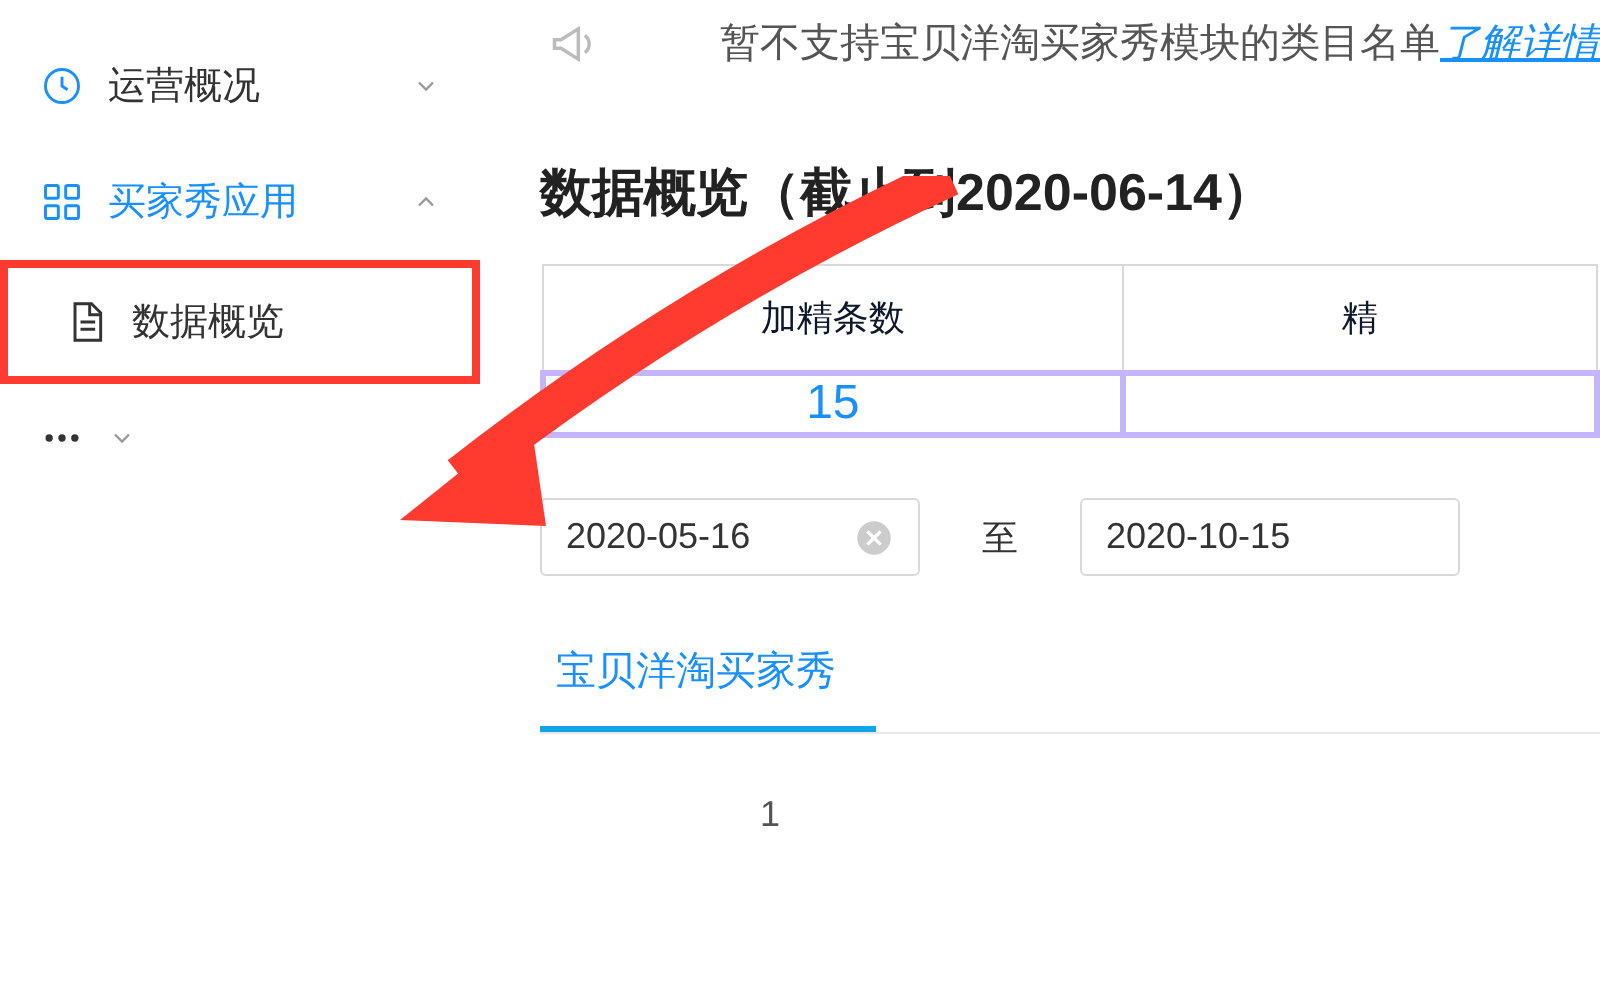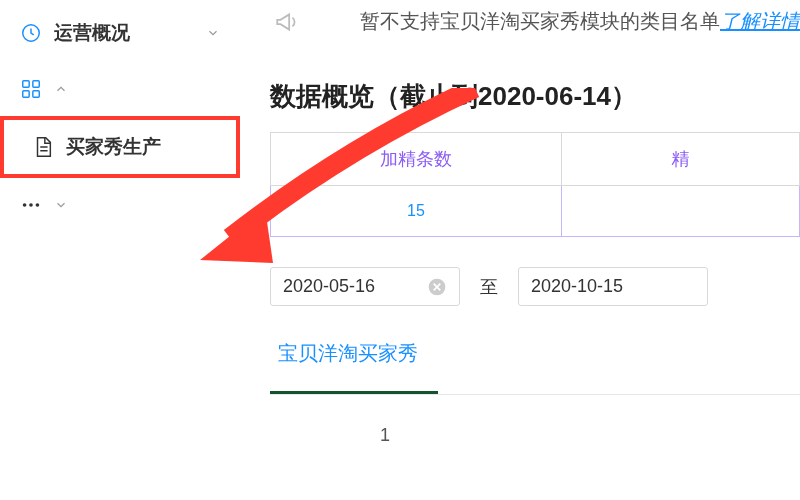--- a/index.html
+++ b/index.html
@@ -5,7 +5,7 @@
 * { margin: 0; padding: 0; box-sizing: border-box; }
 body { font-family: "PingFang SC", "Microsoft YaHei", sans-serif; width: 800px; height: 500px; overflow: hidden; background: #fff; position: relative; }
 .container { display: flex; height: 100%; }
-.sidebar { width: 240px; padding-top: 4px; font-weight: bold; }
+.sidebar { width: 240px; padding-top: 14px; }
 .sidebar-item { display: flex; align-items: center; padding: 16px 20px; font-size: 19px; color: #333; cursor: pointer; position: relative; }
 .sidebar-item.active { color: #1890ff; }
 .sidebar-item .icon { width: 22px; height: 22px; margin-right: 12px; display: flex; align-items: center; justify-content: center; flex-shrink: 0; }

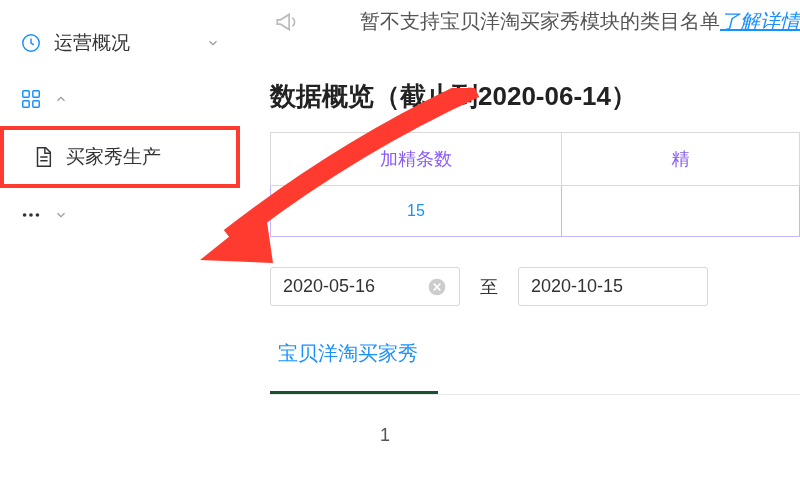--- a/index.html
+++ b/index.html
@@ -62,6 +62,7 @@
             <rect x="14" y="14" width="7" height="7" rx="1"></rect>
           </svg>
       </span>
+      <span class="label">买家秀应用</span>
       <span class="chevron">
         <svg viewBox="0 0 24 24" width="14" height="14" fill="none" stroke="#999" stroke-width="2">
             <path d="M6 15l6-6 6 6"></path>

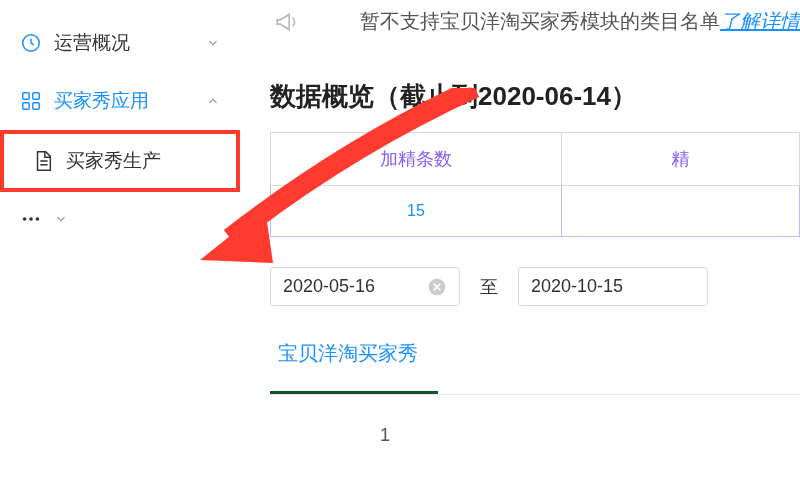--- a/index.html
+++ b/index.html
@@ -77,7 +77,7 @@
             <path d="M14 2v6h6M9 12h8M9 16h8"></path>
           </svg>
       </span>
-      <span>买家秀生产</span>
+      <span>数据概览</span>
     </div>
 
 

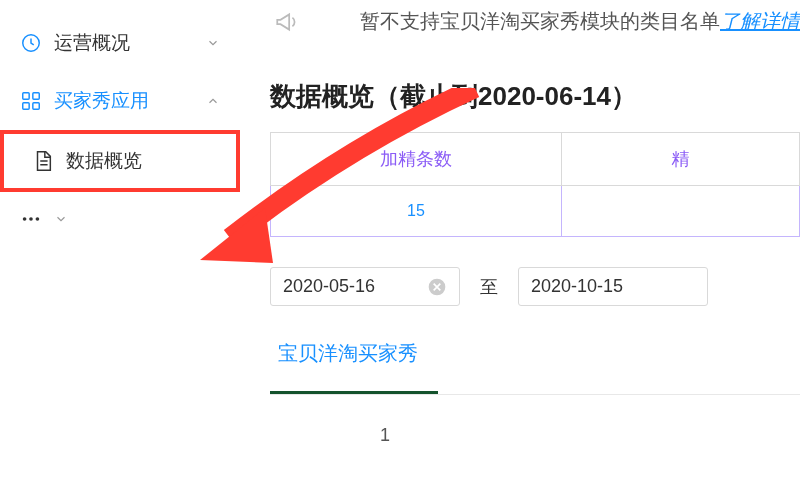--- a/index.html
+++ b/index.html
@@ -20,7 +20,7 @@
 .notice-bar .link { color: #1890ff; text-decoration: underline; cursor: pointer; font-style: italic; }
 .section-title { font-size: 26px; font-weight: 600; margin: 30px 0 18px; color: #222; }
 .data-table { border: 1px solid #d9d9d9; border-collapse: collapse; width: 100%; }
-.data-table th { border: 1px solid #d9d9d9; padding: 14px 0; font-size: 18px; font-weight: 400; color: #8b5cf6; text-align: center; }
+.data-table th { border: 1px solid #d9d9d9; padding: 14px 0; font-size: 18px; font-weight: 400; color: #0f172a; text-align: center; }
 .data-table td { border: 1px solid #c4b5fd; padding: 16px 0; font-size: 16px; color: #1890ff; text-align: center; }
 .date-row { display: flex; align-items: center; margin-top: 30px; gap: 20px; }
 .date-input { display: flex; align-items: center; border: 1px solid #d9d9d9; border-radius: 3px; padding: 8px 12px; font-size: 18px; color: #333; width: 190px; justify-content: space-between; }

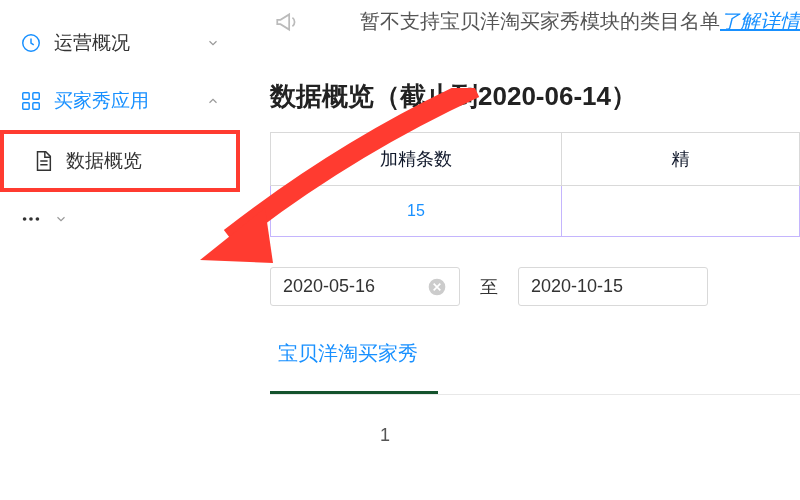--- a/index.html
+++ b/index.html
@@ -21,7 +21,7 @@
 .section-title { font-size: 26px; font-weight: 600; margin: 30px 0 18px; color: #222; }
 .data-table { border: 1px solid #d9d9d9; border-collapse: collapse; width: 100%; }
 .data-table th { border: 1px solid #d9d9d9; padding: 14px 0; font-size: 18px; font-weight: 400; color: #0f172a; text-align: center; }
-.data-table td { border: 1px solid #c4b5fd; padding: 16px 0; font-size: 16px; color: #1890ff; text-align: center; }
+.data-table td { border: 3px solid #c4b5fd; padding: 0 0; font-size: 24px; color: #1890ff; text-align: center; }
 .date-row { display: flex; align-items: center; margin-top: 30px; gap: 20px; }
 .date-input { display: flex; align-items: center; border: 1px solid #d9d9d9; border-radius: 3px; padding: 8px 12px; font-size: 18px; color: #333; width: 190px; justify-content: space-between; }
 .date-input .clear { color: #bbb; cursor: pointer; }

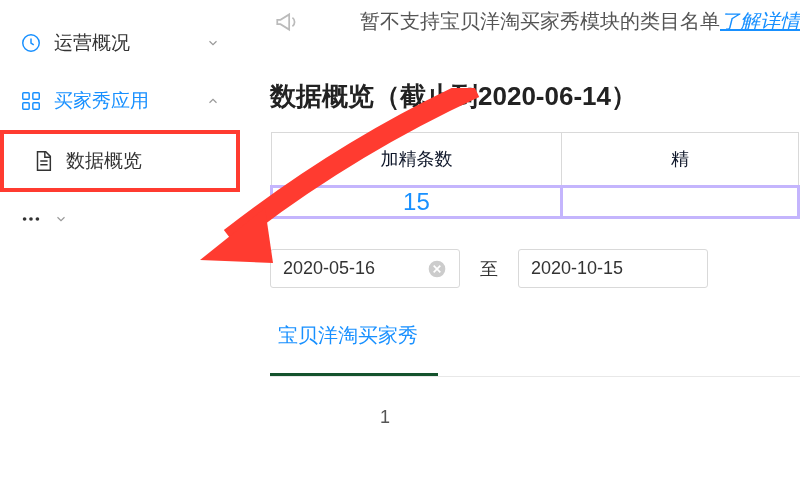--- a/index.html
+++ b/index.html
@@ -22,7 +22,7 @@
 .data-table { border: 1px solid #d9d9d9; border-collapse: collapse; width: 100%; }
 .data-table th { border: 1px solid #d9d9d9; padding: 14px 0; font-size: 18px; font-weight: 400; color: #0f172a; text-align: center; }
 .data-table td { border: 3px solid #c4b5fd; padding: 0 0; font-size: 24px; color: #1890ff; text-align: center; }
-.date-row { display: flex; align-items: center; margin-top: 30px; gap: 20px; }
+.date-row { display: flex; align-items: center; margin-top: 30px; gap: 31px; }
 .date-input { display: flex; align-items: center; border: 1px solid #d9d9d9; border-radius: 3px; padding: 8px 12px; font-size: 18px; color: #333; width: 190px; justify-content: space-between; }
 .date-input .clear { color: #bbb; cursor: pointer; }
 .date-sep { font-size: 18px; color: #333; }

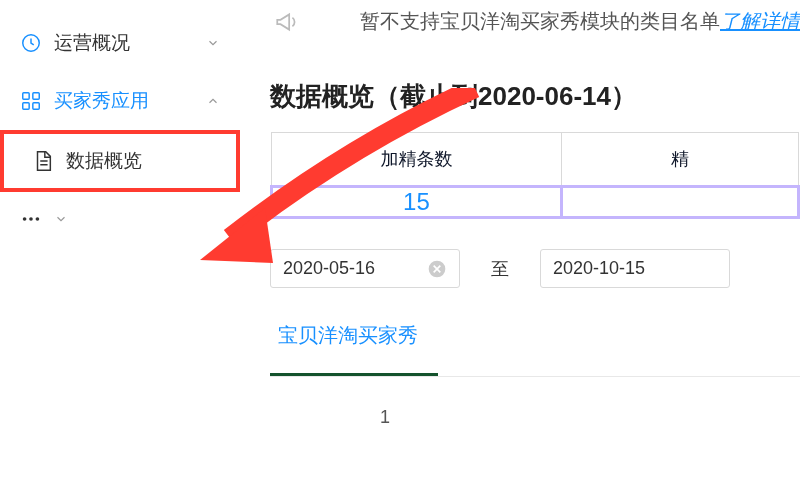--- a/index.html
+++ b/index.html
@@ -27,7 +27,7 @@
 .date-input .clear { color: #bbb; cursor: pointer; }
 .date-sep { font-size: 18px; color: #333; }
 .tabs { display: flex; margin-top: 22px; border-bottom: 1px solid #e8e8e8; }
-.tab { padding: 12px 20px 24px 8px; font-size: 20px; color: #1890ff; border-bottom: 3px solid #14532d; cursor: pointer; text-align: right; }
+.tab { padding: 12px 20px 14px 8px; font-size: 20px; color: #1890ff; border-bottom: 3px solid #0ea5e9; cursor: pointer; text-align: right; }
 .pagination { margin-top: 30px; padding-left: 110px; font-size: 18px; color: #555; }
 .arrow-annotation { position: absolute; left: 195px; top: 88px; pointer-events: none; z-index: 10; }
 svg { display: block; }

